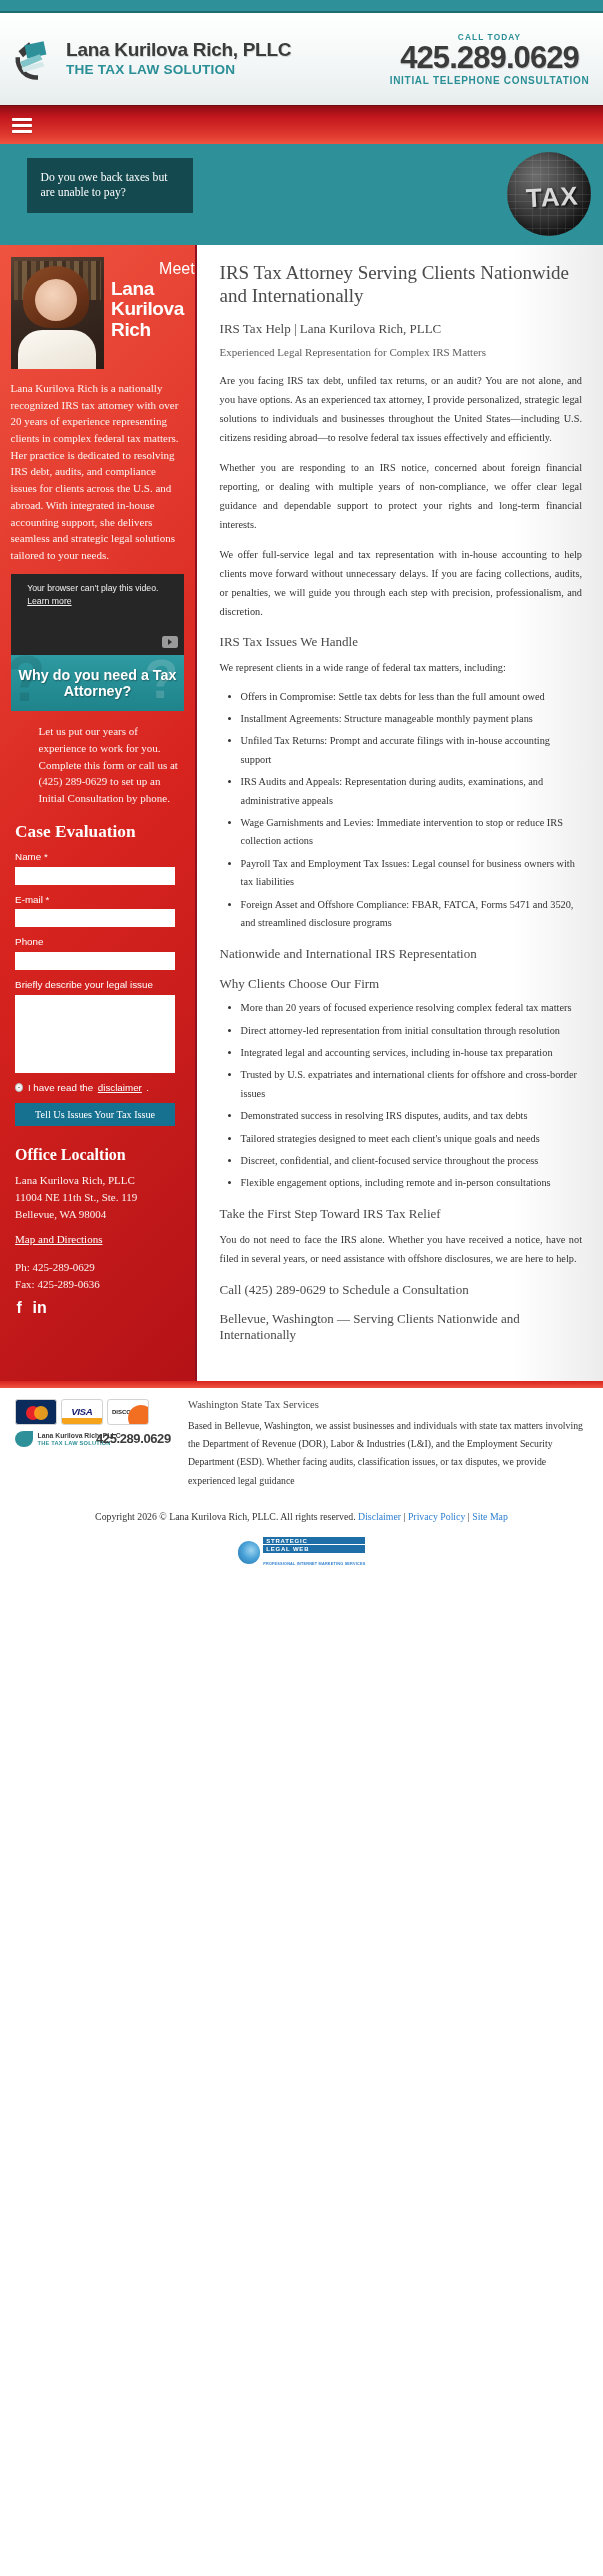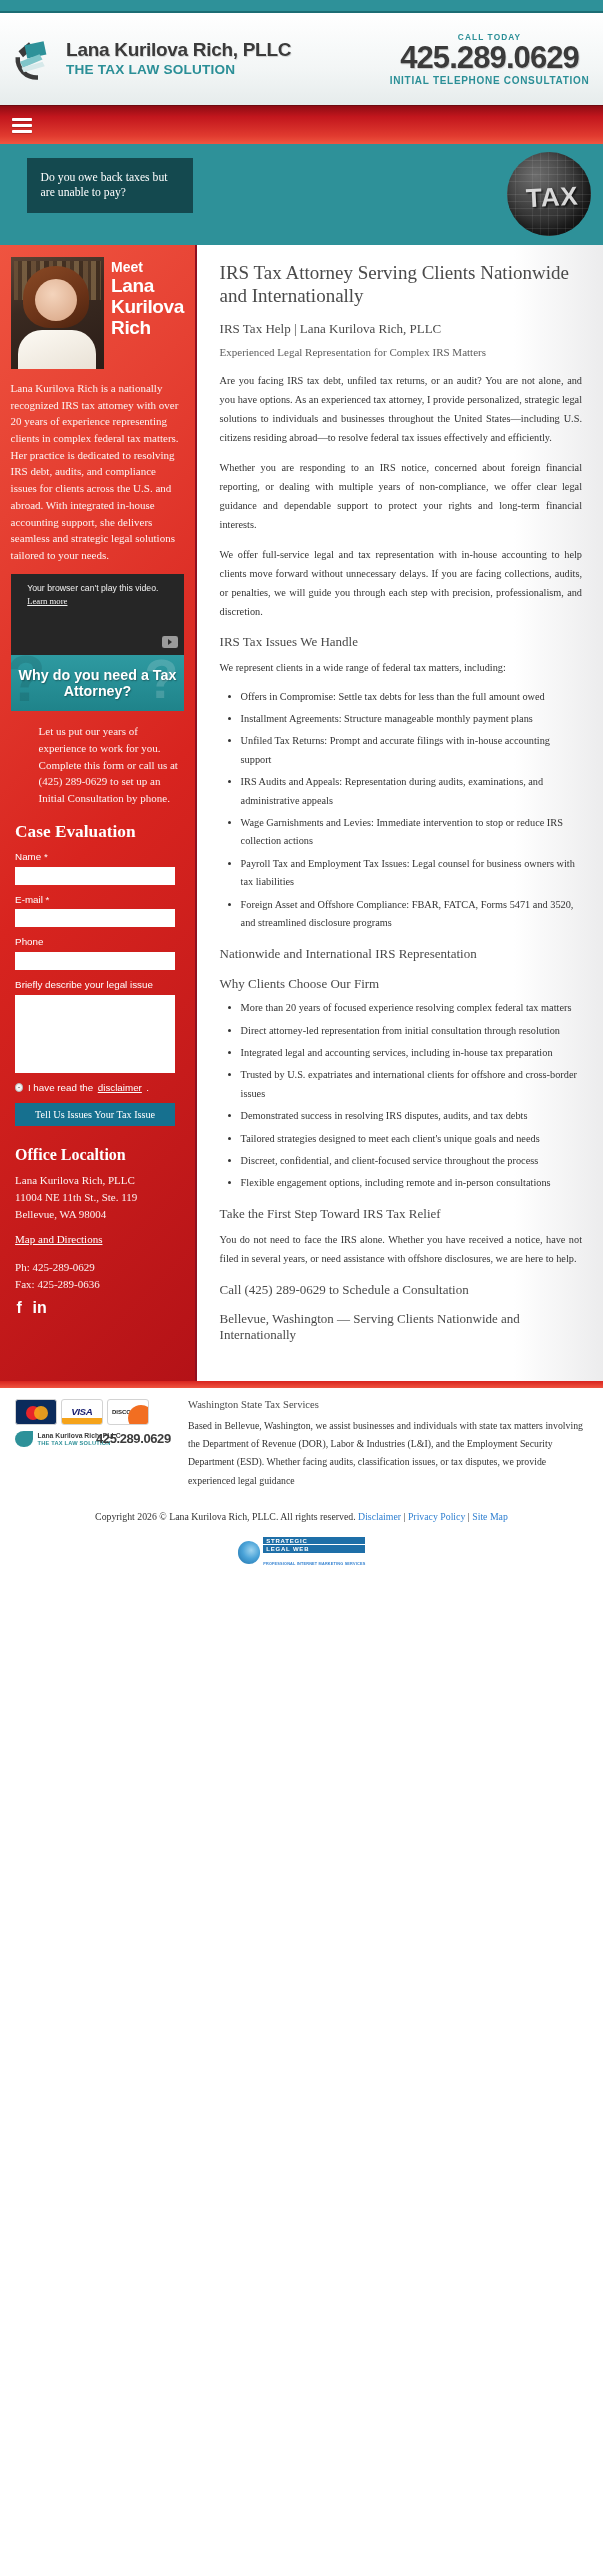--- a/index.html
+++ b/index.html
@@ -184,7 +184,7 @@
   .meet-names { padding-top: 3px; }
   .meet-label {
     font-family: "Liberation Sans", sans-serif;
-    font-weight: bold; font-size: 14px; color: #ffffff; line-height: 1.1;
+    font-weight: normal; font-size: 16px; color: #ffffff; line-height: 1.1; margin-left: 48px;
   }
   .meet-name {
     font-family: "Liberation Sans", sans-serif;

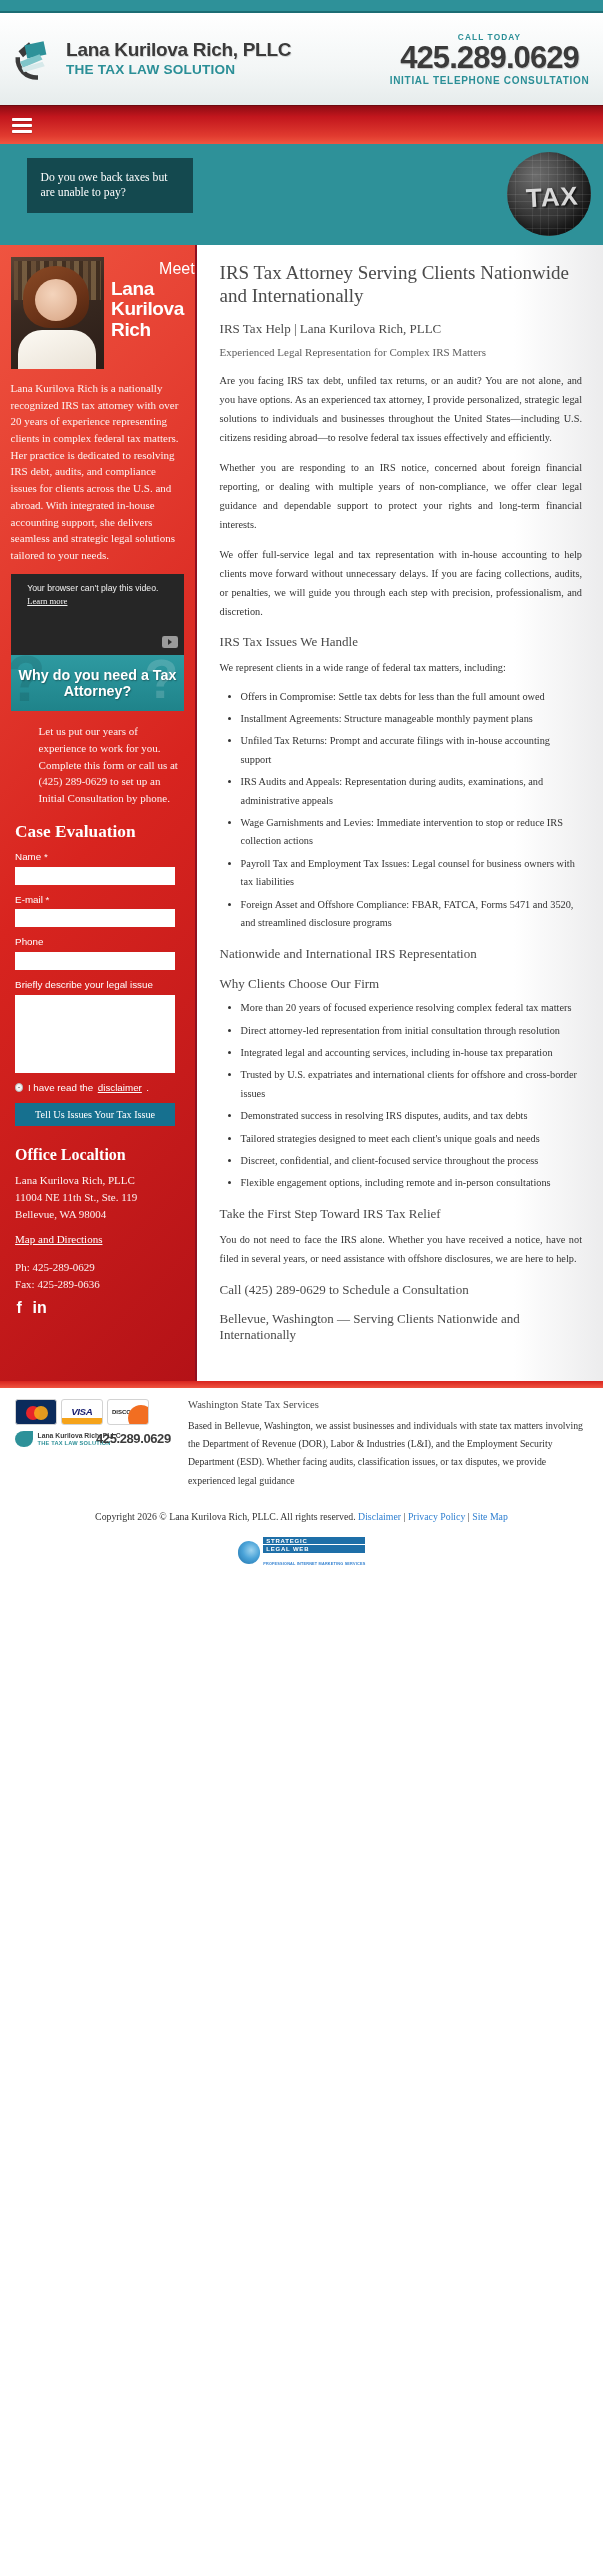--- a/index.html
+++ b/index.html
@@ -204,7 +204,7 @@
     font-size: 8.7px; color: #f1f1f1;
   }
   .video-box .learn {
-    font-family: Liberation Serif, serif;
+    font-family: Liberation Sans, sans-serif;
     font-size: 8.7px; color: #f1f1f1; text-decoration: underline; display:inline-block; margin-top:1.5px;
   }
   .yt-btn {

